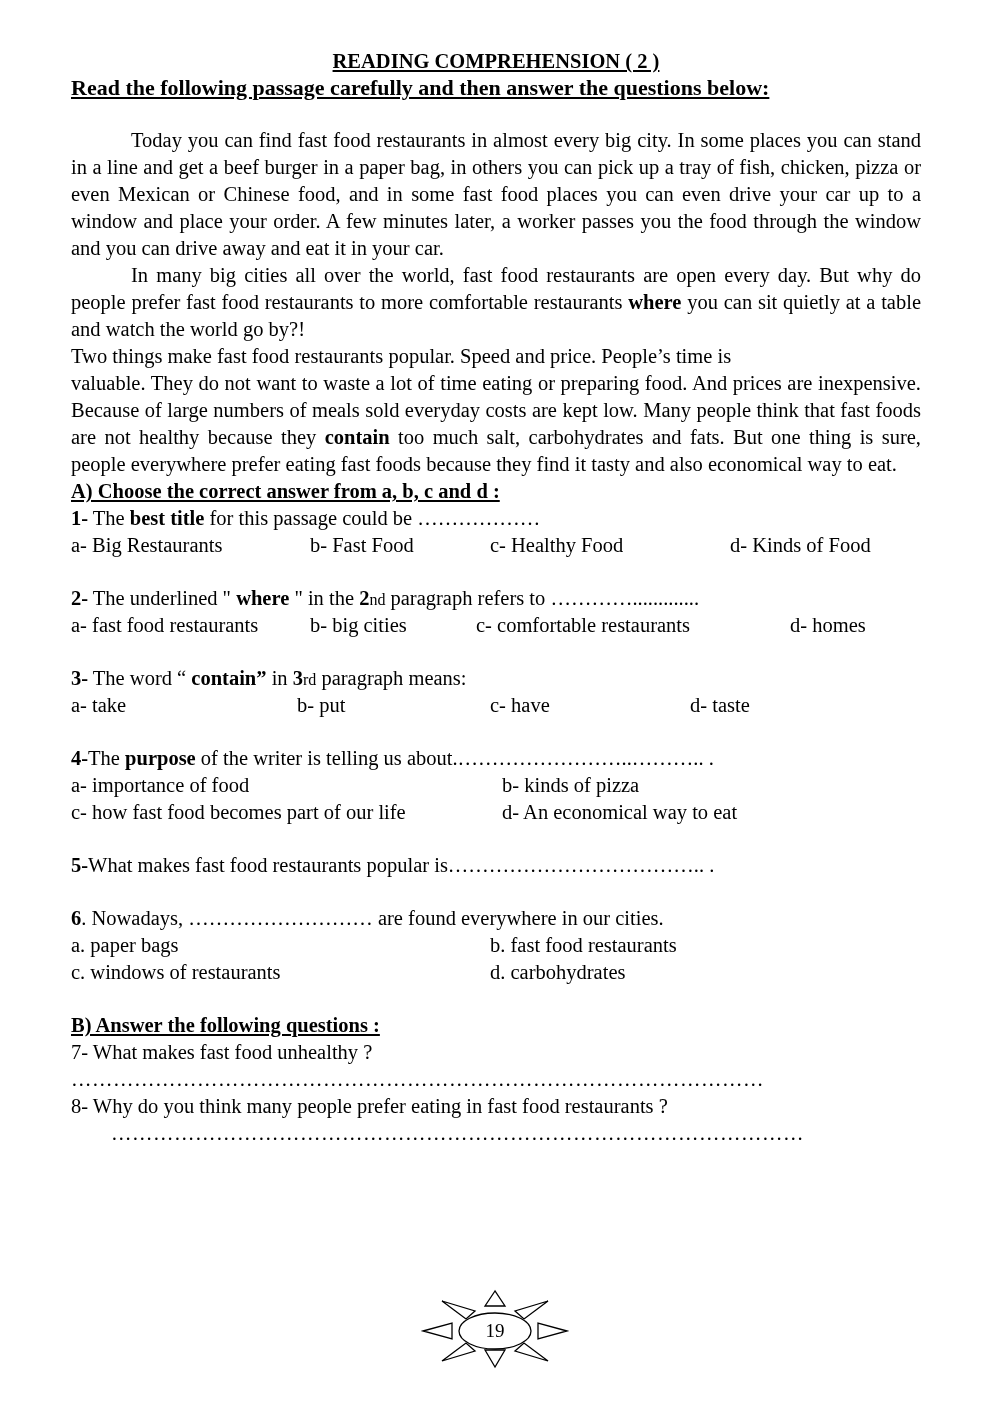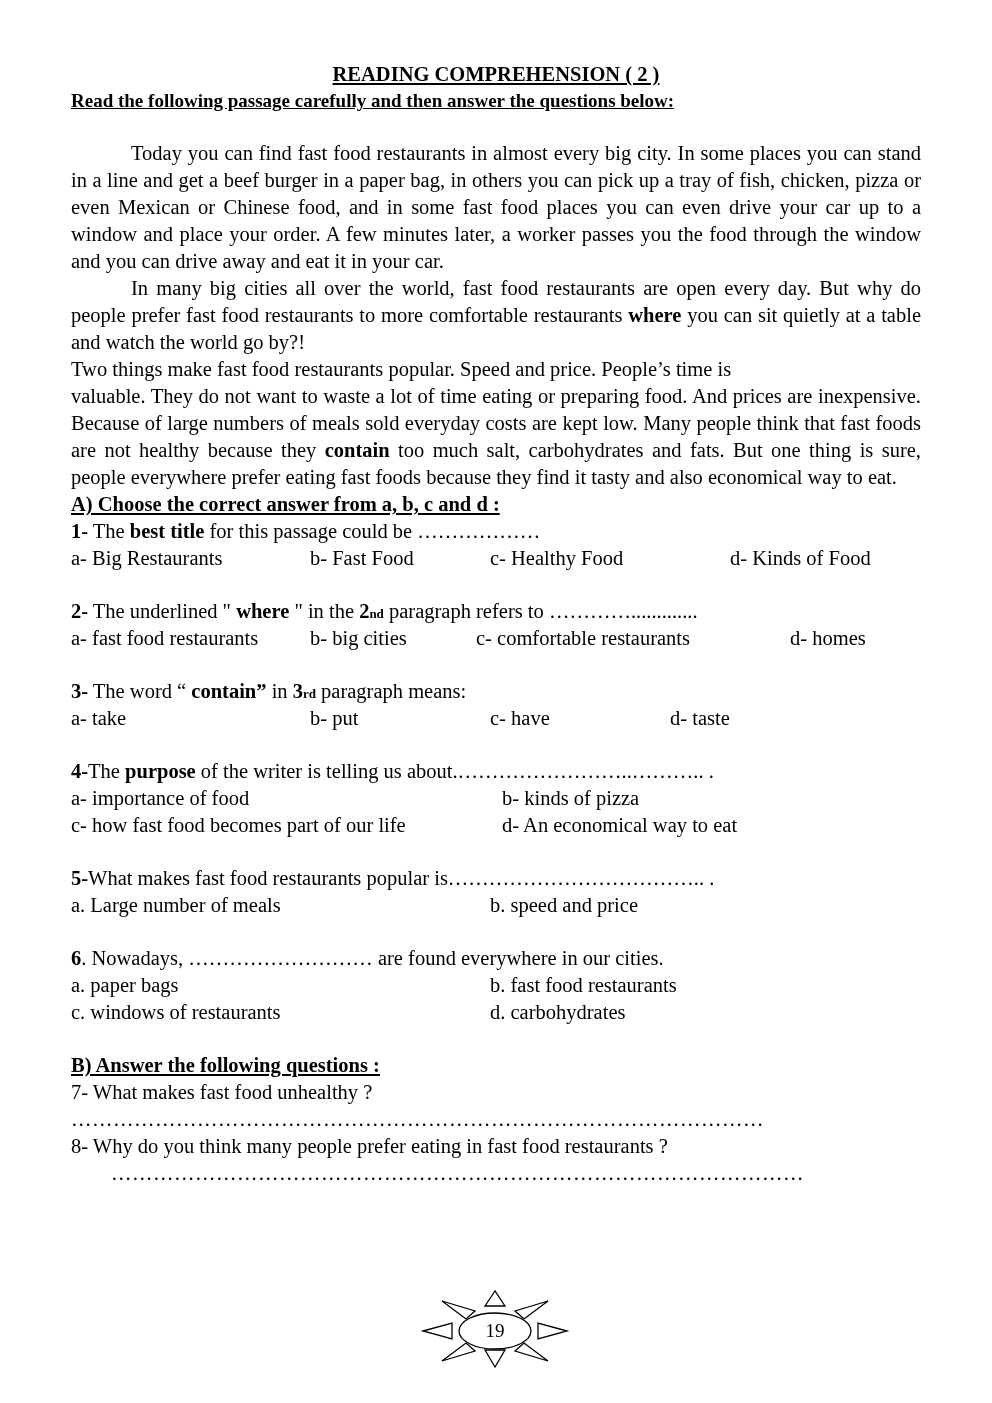--- a/index.html
+++ b/index.html
@@ -7,7 +7,7 @@
     width: 992px; height: 1403px; position: relative; overflow: hidden;
     font-family: "Liberation Serif", serif; color: #000; font-size: 20.5px;
   }
-  .page { position: absolute; left: 71px; top: 48px; width: 850px; margin-top: 13px; }
+  .page { position: absolute; left: 71px; top: 48px; width: 850px; }
   .title {
     text-align: center; font-weight: bold; text-decoration: underline;
     font-size: 20.5px; line-height: 26px; height: 26px;

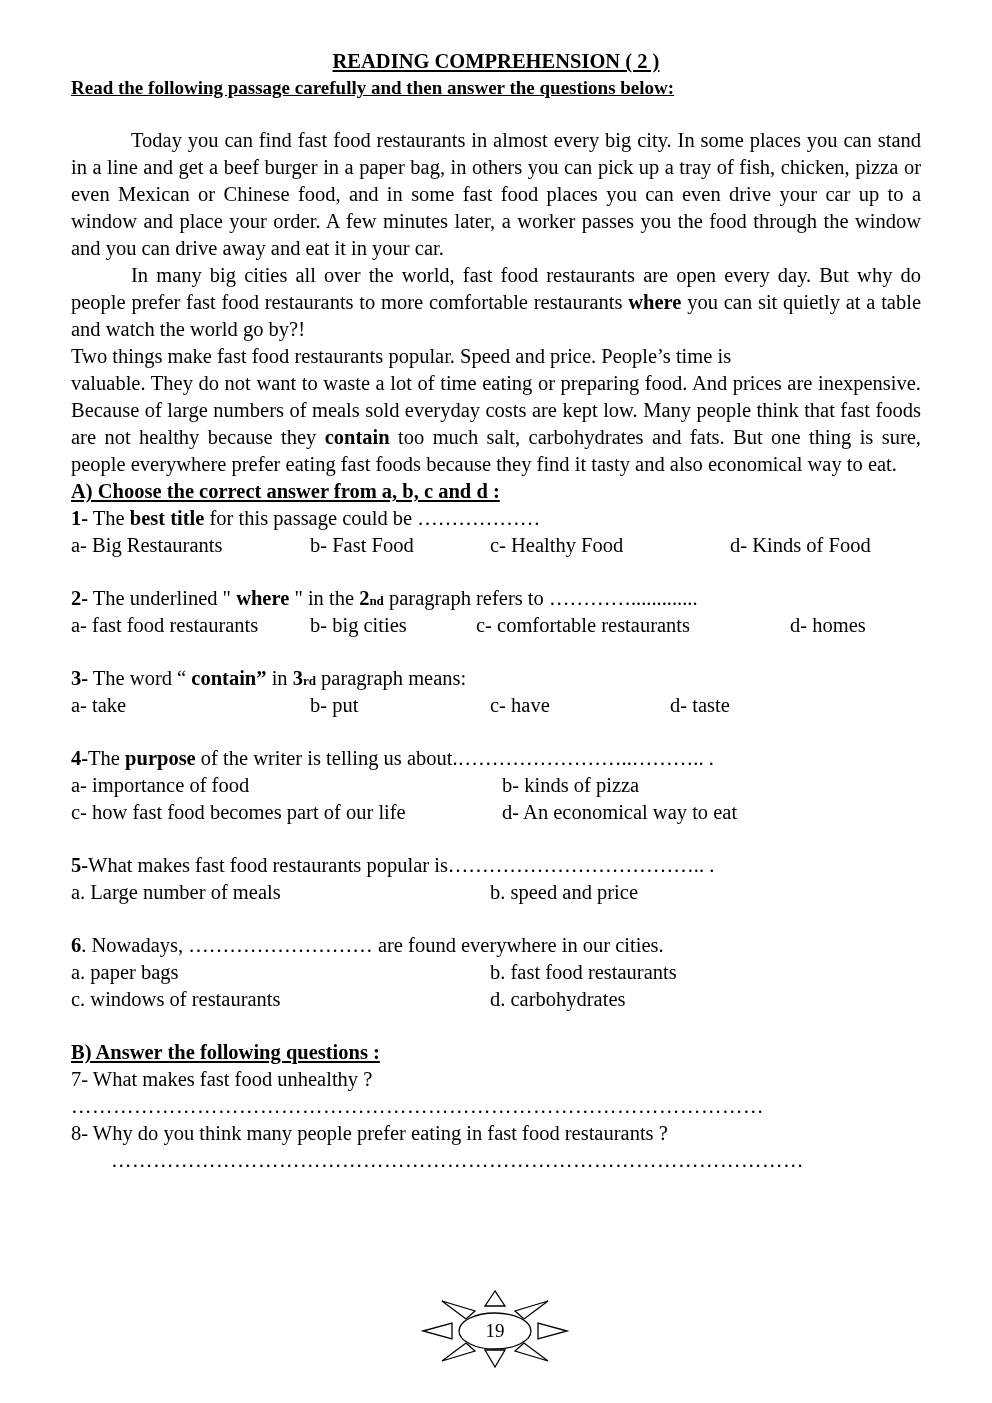--- a/index.html
+++ b/index.html
@@ -13,7 +13,7 @@
     font-size: 20.5px; line-height: 26px; height: 26px;
   }
   .instr {
-    font-weight: bold; text-decoration: underline; font-size: 19px;
+    font-weight: bold; text-decoration: underline; font-size: 22px;
     line-height: 28px; height: 28px;
   }
   .para { text-align: justify; line-height: 27px; margin: 0; }

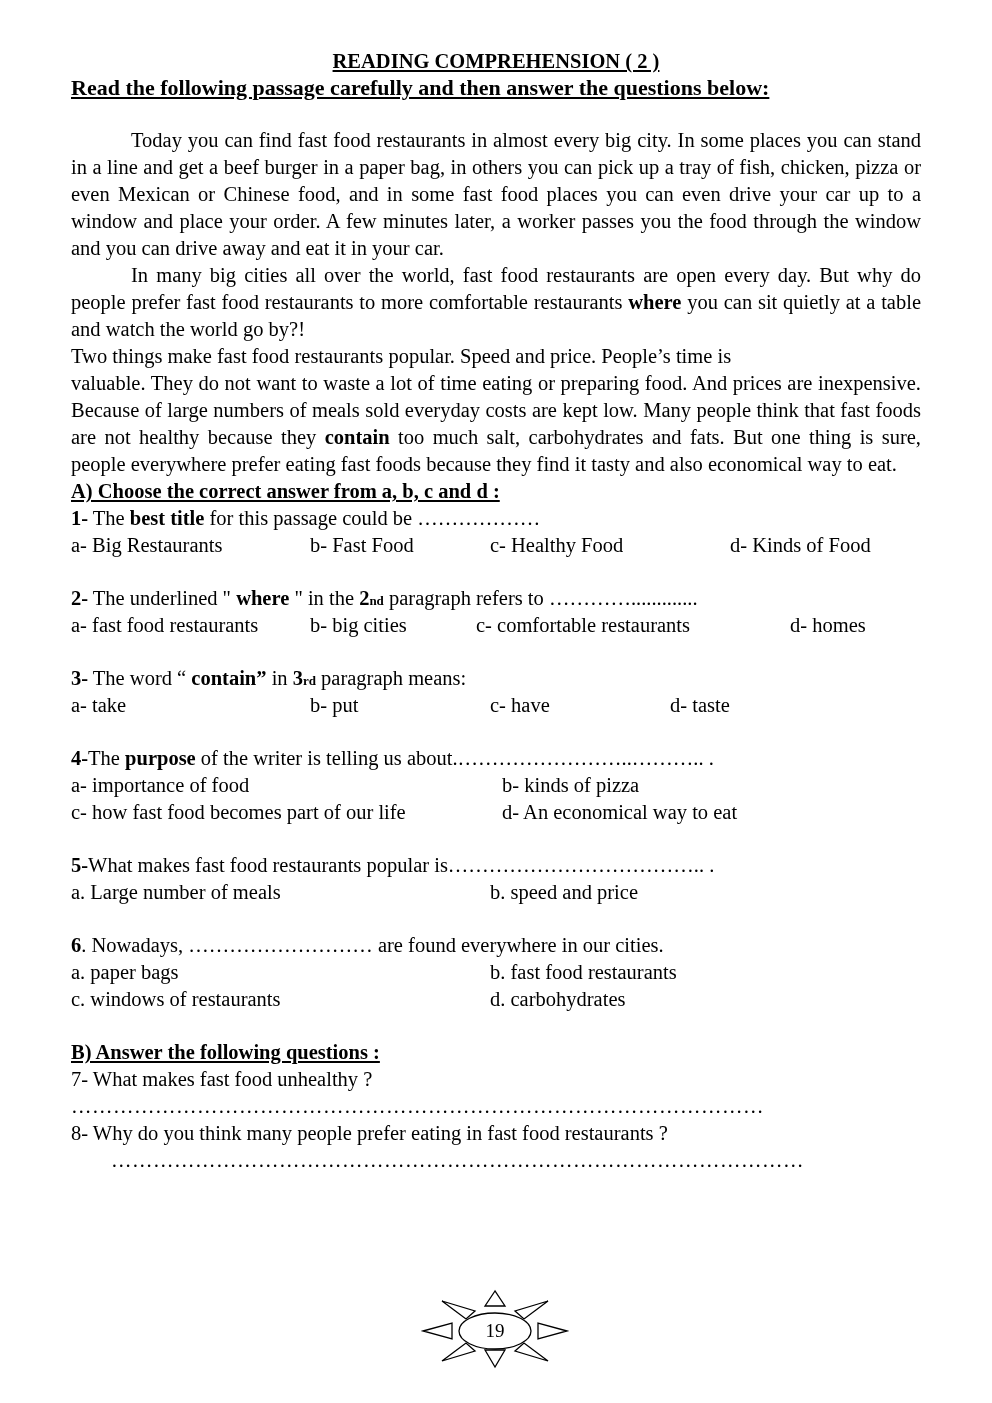--- a/index.html
+++ b/index.html
@@ -22,7 +22,7 @@
   .line { line-height: 27px; height: 27px; white-space: nowrap; position: relative; }
   .b { font-weight: bold; }
   .u { }
-  .sub { font-size: 13px; font-weight: bold; }
+  .sub { font-size: 16px; font-weight: normal; }
   .opt { position: absolute; top: 0; }
   .sec { font-weight: bold; text-decoration: underline; line-height: 27px; height: 27px; }
   .dots { letter-spacing: 0.5px; }

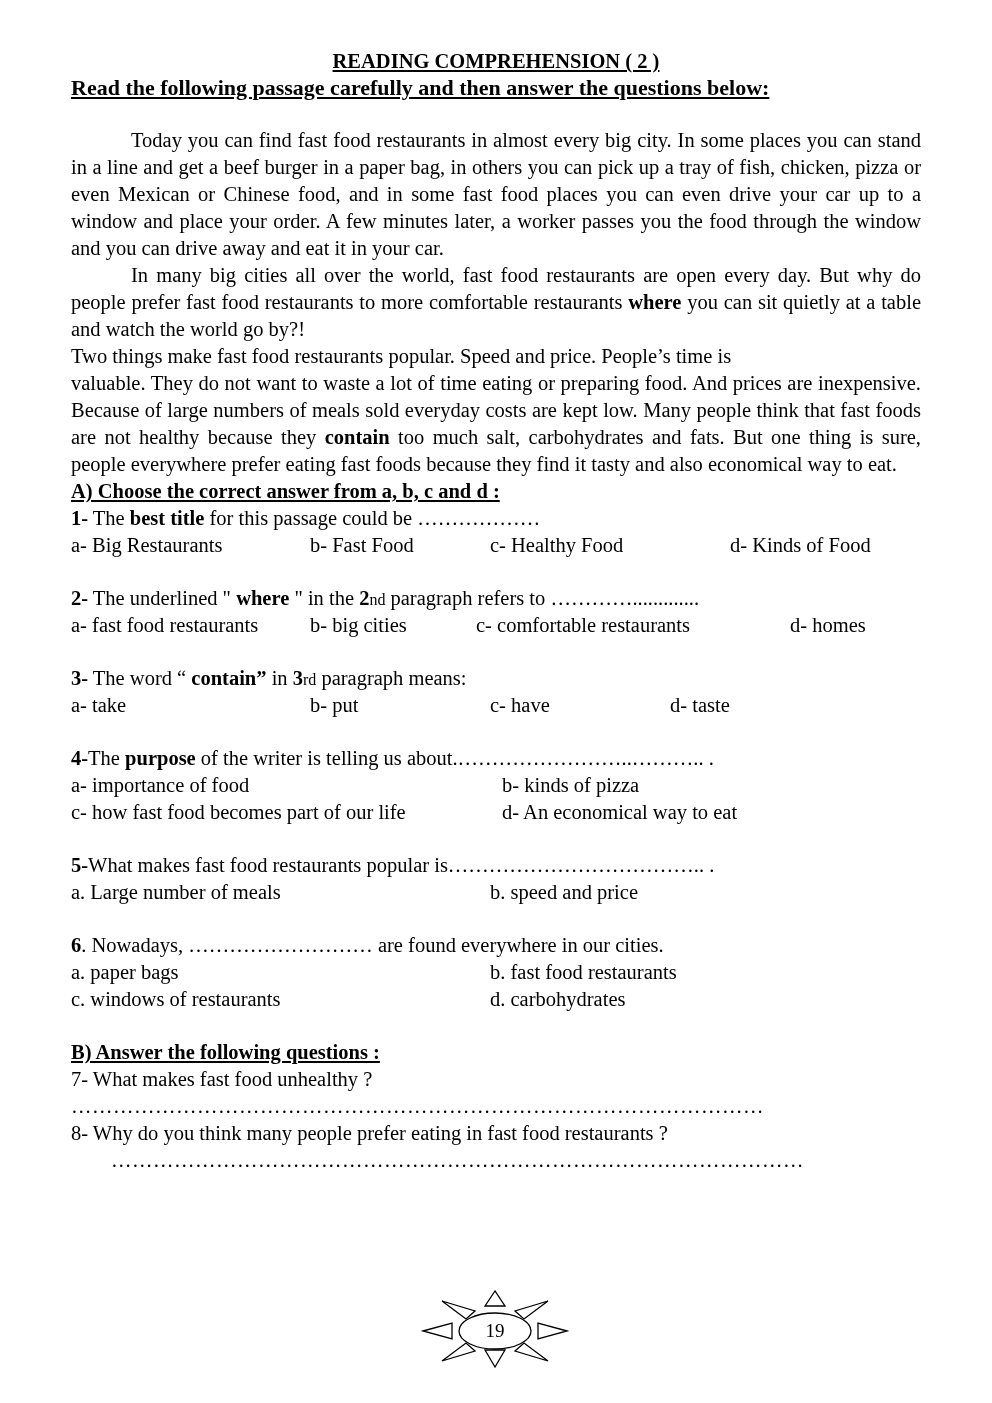--- a/index.html
+++ b/index.html
@@ -72,7 +72,7 @@
   <div class="line"><span class="b">3-</span><span> The word “</span><span class="b u"> contain</span><span class="b">”</span><span> in </span><span class="b">3</span><span class="sub">rd</span><span> paragraph means:</span></div>
   <div class="line">
     <span class="opt" style="left:0">a- take</span>
-    <span class="opt" style="left:239px">b- put</span>
+    <span class="opt" style="left:226px">b- put</span>
     <span class="opt" style="left:419px">c- have</span>
     <span class="opt" style="left:599px">d- taste</span>
   </div>

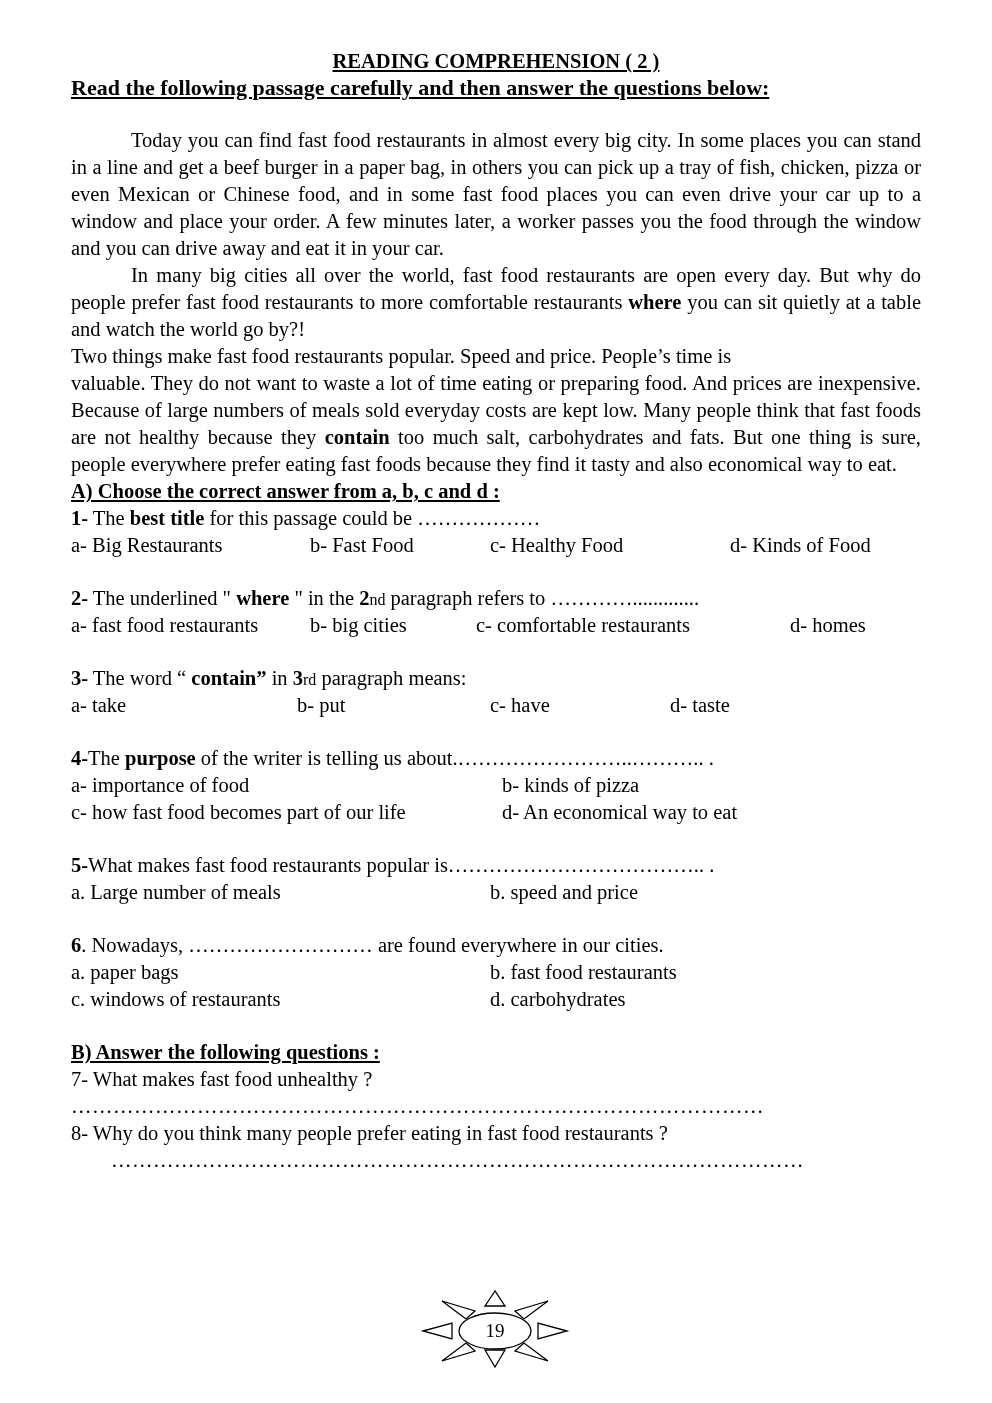--- a/index.html
+++ b/index.html
@@ -74,7 +74,7 @@
     <span class="opt" style="left:0">a- take</span>
     <span class="opt" style="left:226px">b- put</span>
     <span class="opt" style="left:419px">c- have</span>
-    <span class="opt" style="left:599px">d- taste</span>
+    <span class="opt" style="left:619px">d- taste</span>
   </div>
   <div class="gap"></div>
 

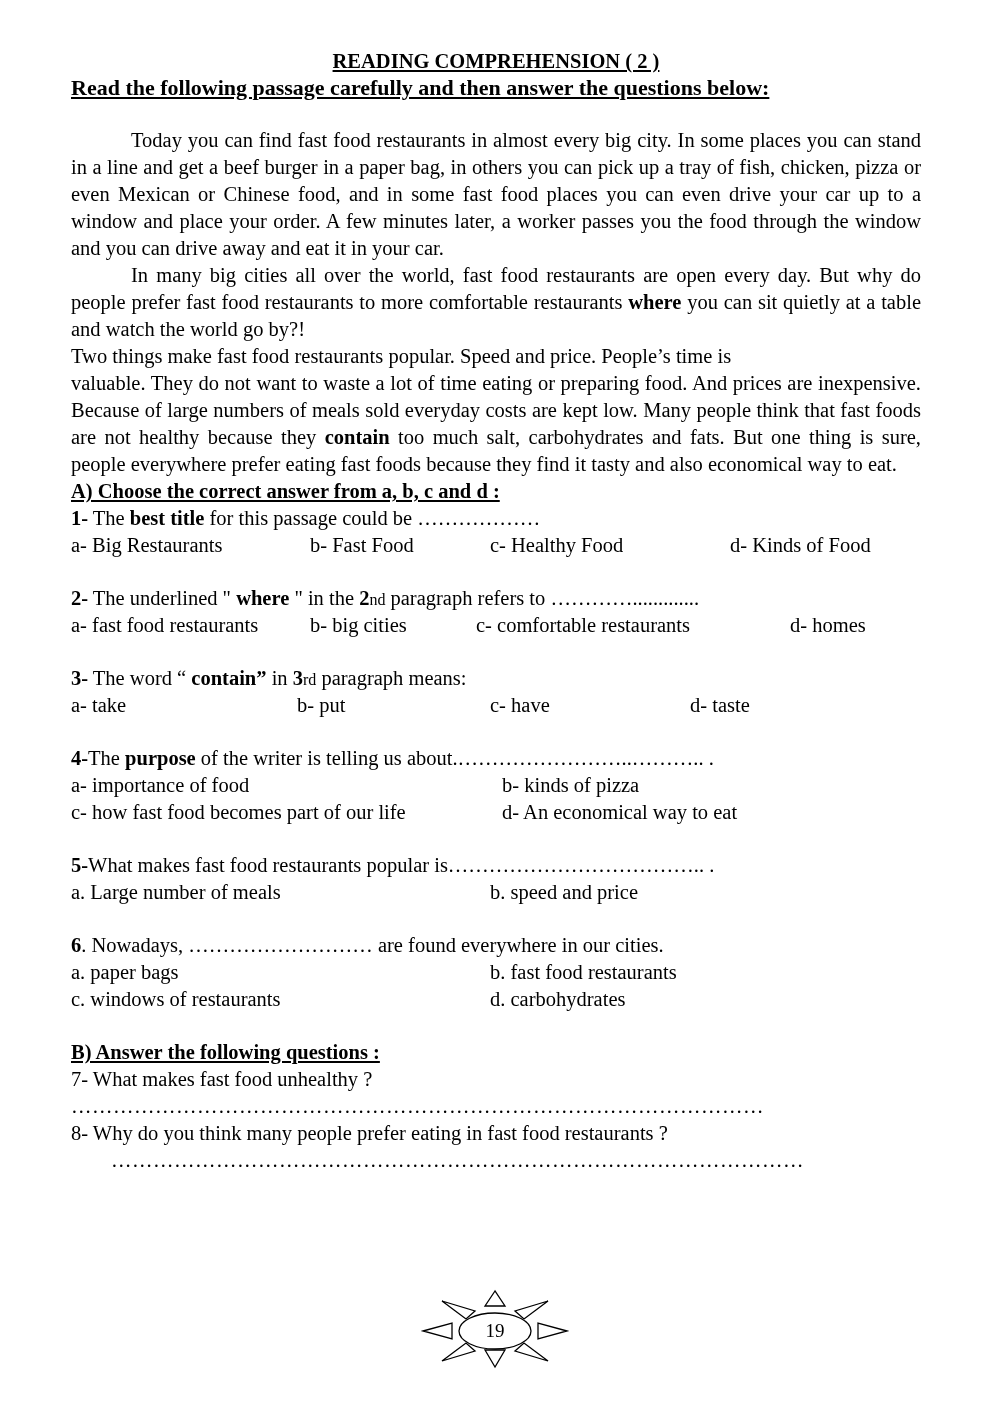--- a/index.html
+++ b/index.html
@@ -90,10 +90,6 @@
   <div class="gap"></div>
 
   <div class="line"><span class="b">5-</span><span>What makes fast food restaurants popular is……………………………….. .</span></div>
-  <div class="line">
-    <span class="opt" style="left:0">a. Large number of meals</span>
-    <span class="opt" style="left:419px">b. speed and price</span>
-  </div>
   <div class="gap"></div>
 
   <div class="line"><span class="b">6</span><span>. Nowadays, ……………………… are found everywhere in our cities.</span></div>

